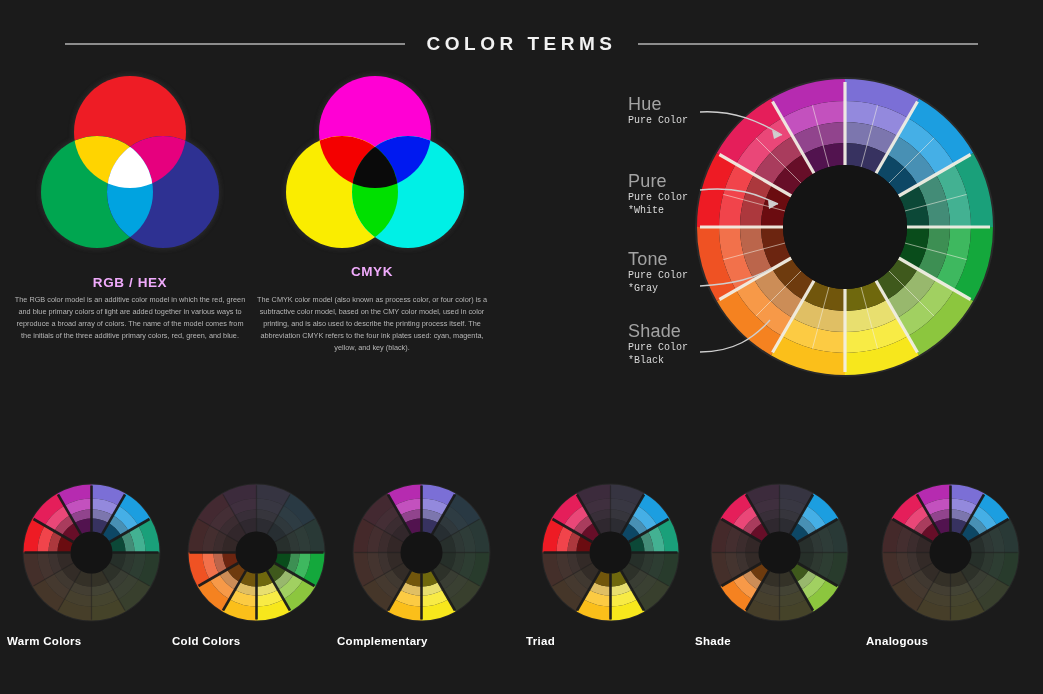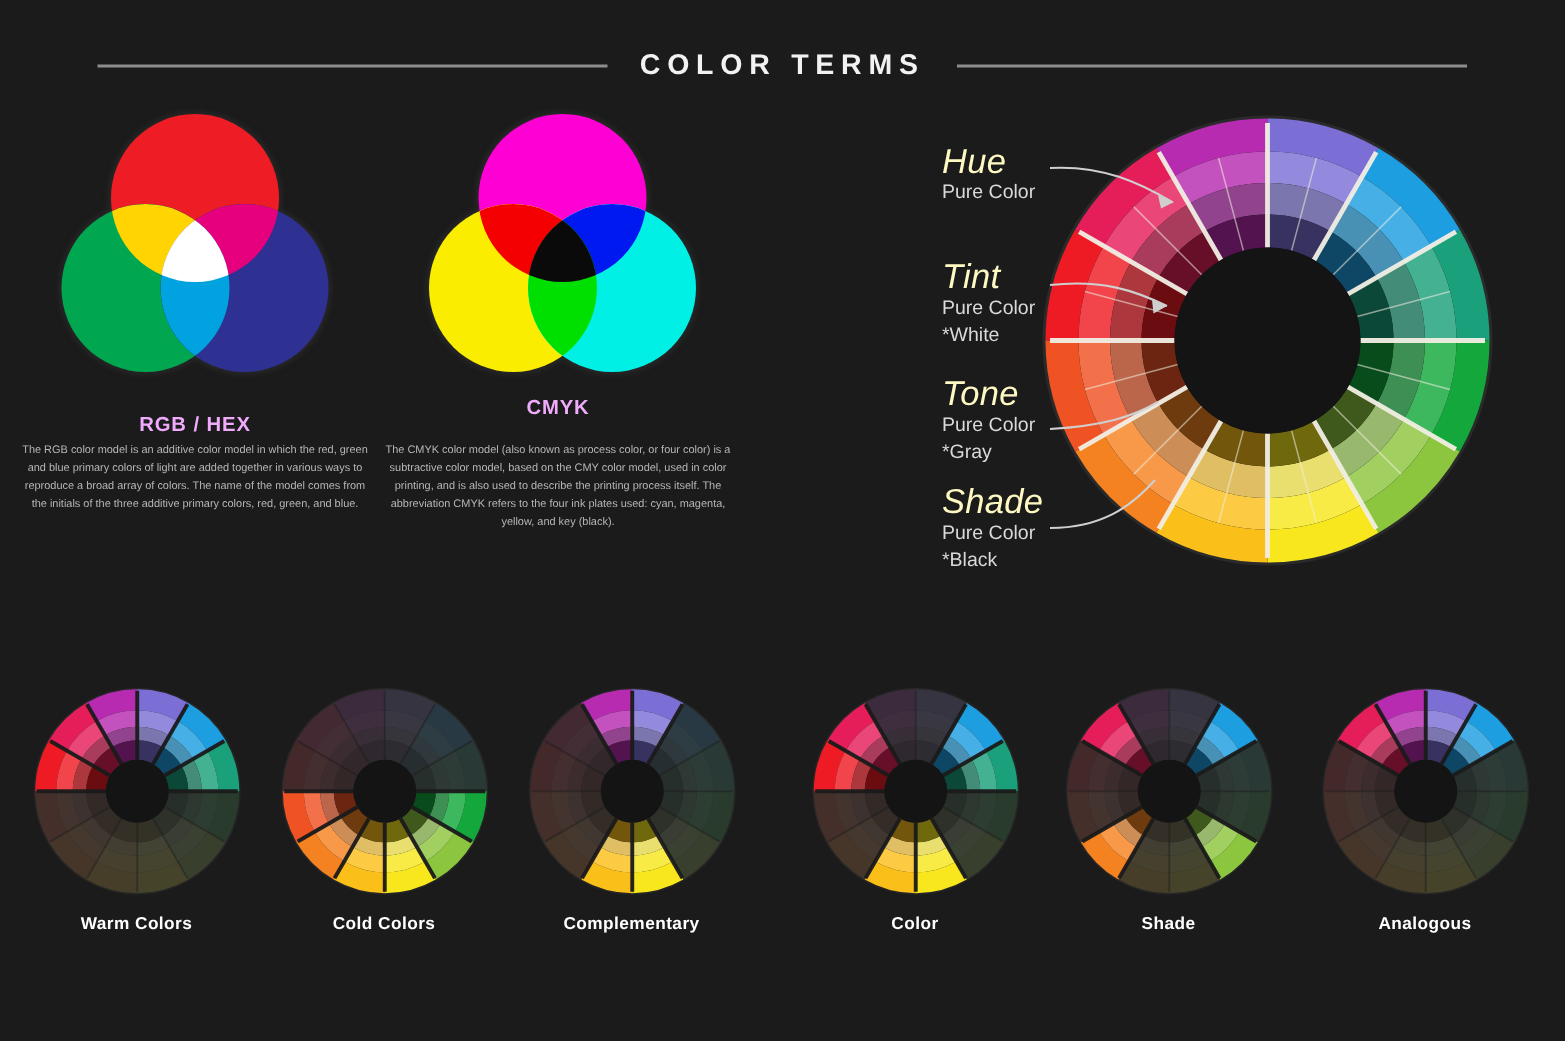--- a/index.html
+++ b/index.html
@@ -47,7 +47,7 @@
   #wheel-wrap{position:absolute;left:690px;top:72px;}
   
   .term{position:absolute;left:628px;}
-  .term-title{font-size:23px;font-weight:400;color:#fef9c3;line-height:1.05;letter-spacing:.2px;font-style:italic;}
+  .term-title{font-size:18px;font-weight:400;color:#a3a3a3;line-height:1.05;letter-spacing:.2px;}
   .term-sub{font-size:13px;color:#d9d9d9;line-height:1.35;}
   #term-hue{top:95px;}
   #term-tint{top:172px;}

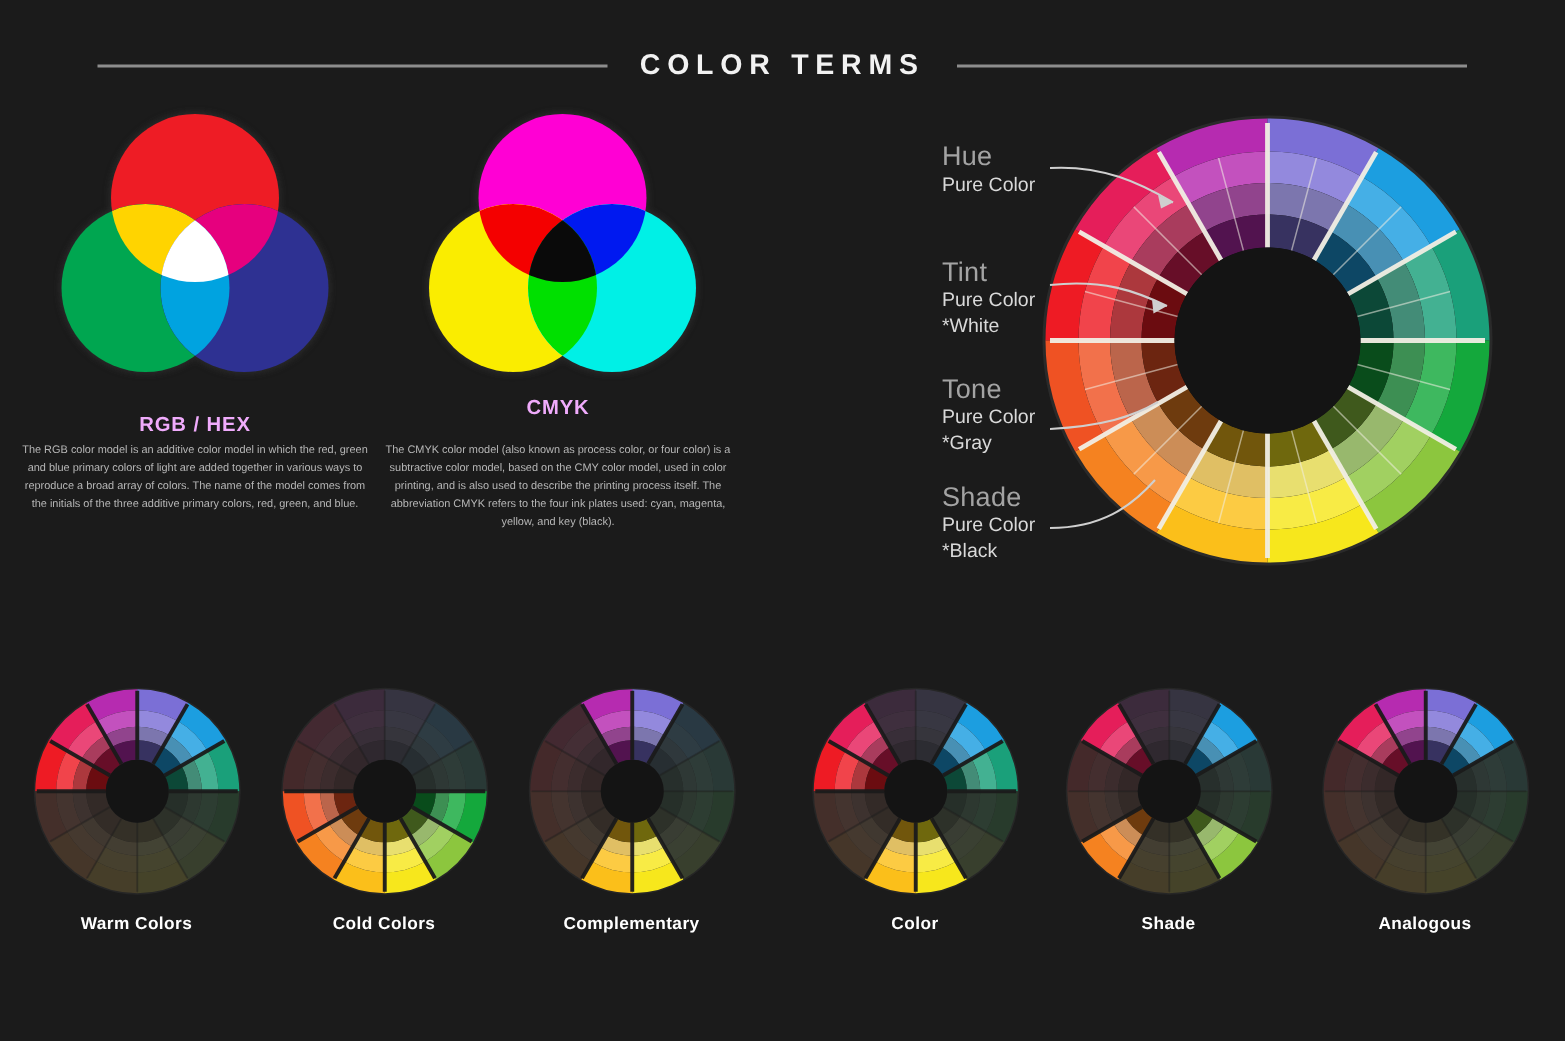--- a/index.html
+++ b/index.html
@@ -48,7 +48,7 @@
   
   .term{position:absolute;left:628px;}
   .term-title{font-size:18px;font-weight:400;color:#a3a3a3;line-height:1.05;letter-spacing:.2px;}
-  .term-sub{font-size:13px;color:#d9d9d9;line-height:1.35;}
+  .term-sub{font-size:10px;color:#d9d9d9;line-height:1.35;font-family:Liberation Mono, monospace;}
   #term-hue{top:95px;}
   #term-tint{top:172px;}
   #term-tone{top:250px;}

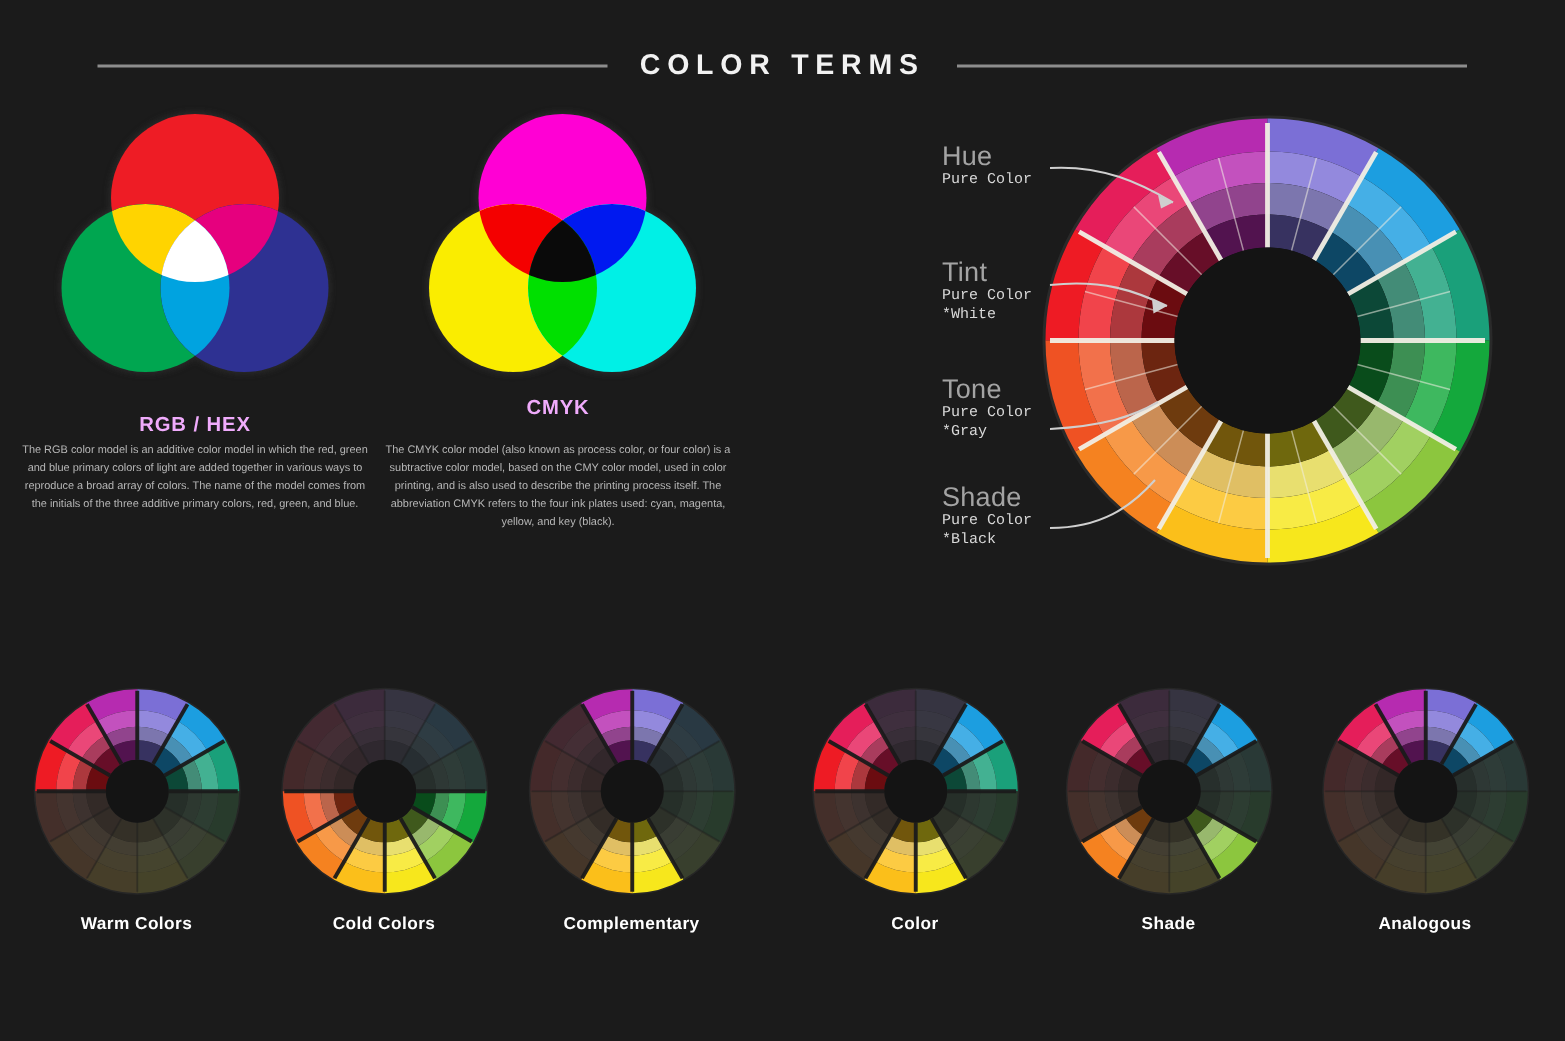--- a/index.html
+++ b/index.html
@@ -175,7 +175,7 @@
     <div class="term-sub">Pure Color</div>
   </div>
   <div class="term" id="term-tint">
-    <div class="term-title">Tint</div>
+    <div class="term-title">Pure</div>
     <div class="term-sub">Pure Color</div>
     <div class="term-sub">*White</div>
   </div>

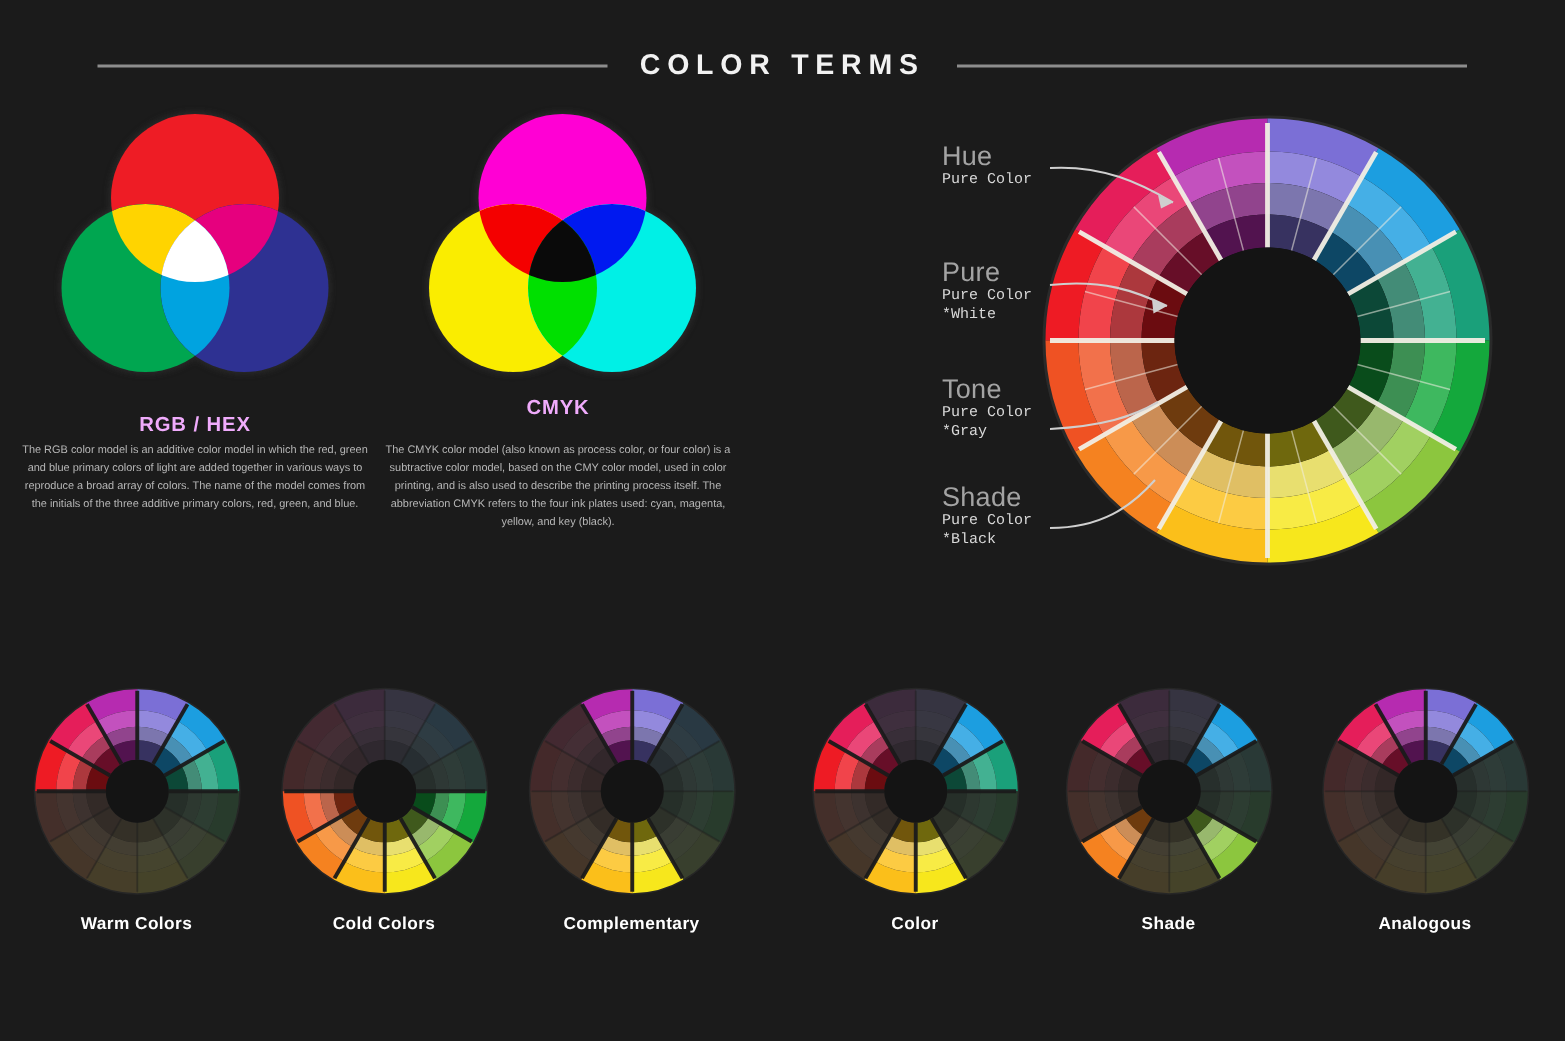--- a/index.html
+++ b/index.html
@@ -55,7 +55,7 @@
   #term-shade{top:322px;}
 
   
-  .harmony{position:absolute;top:455px;width:168px;text-align:center;}
+  .harmony{position:absolute;top:480px;width:168px;}
   .harmony svg{display:block;margin:0 auto;}
   .harmony-label{
     margin-top:10px;font-size:11.5px;font-weight:700;color:#ffffff;letter-spacing:.3px;

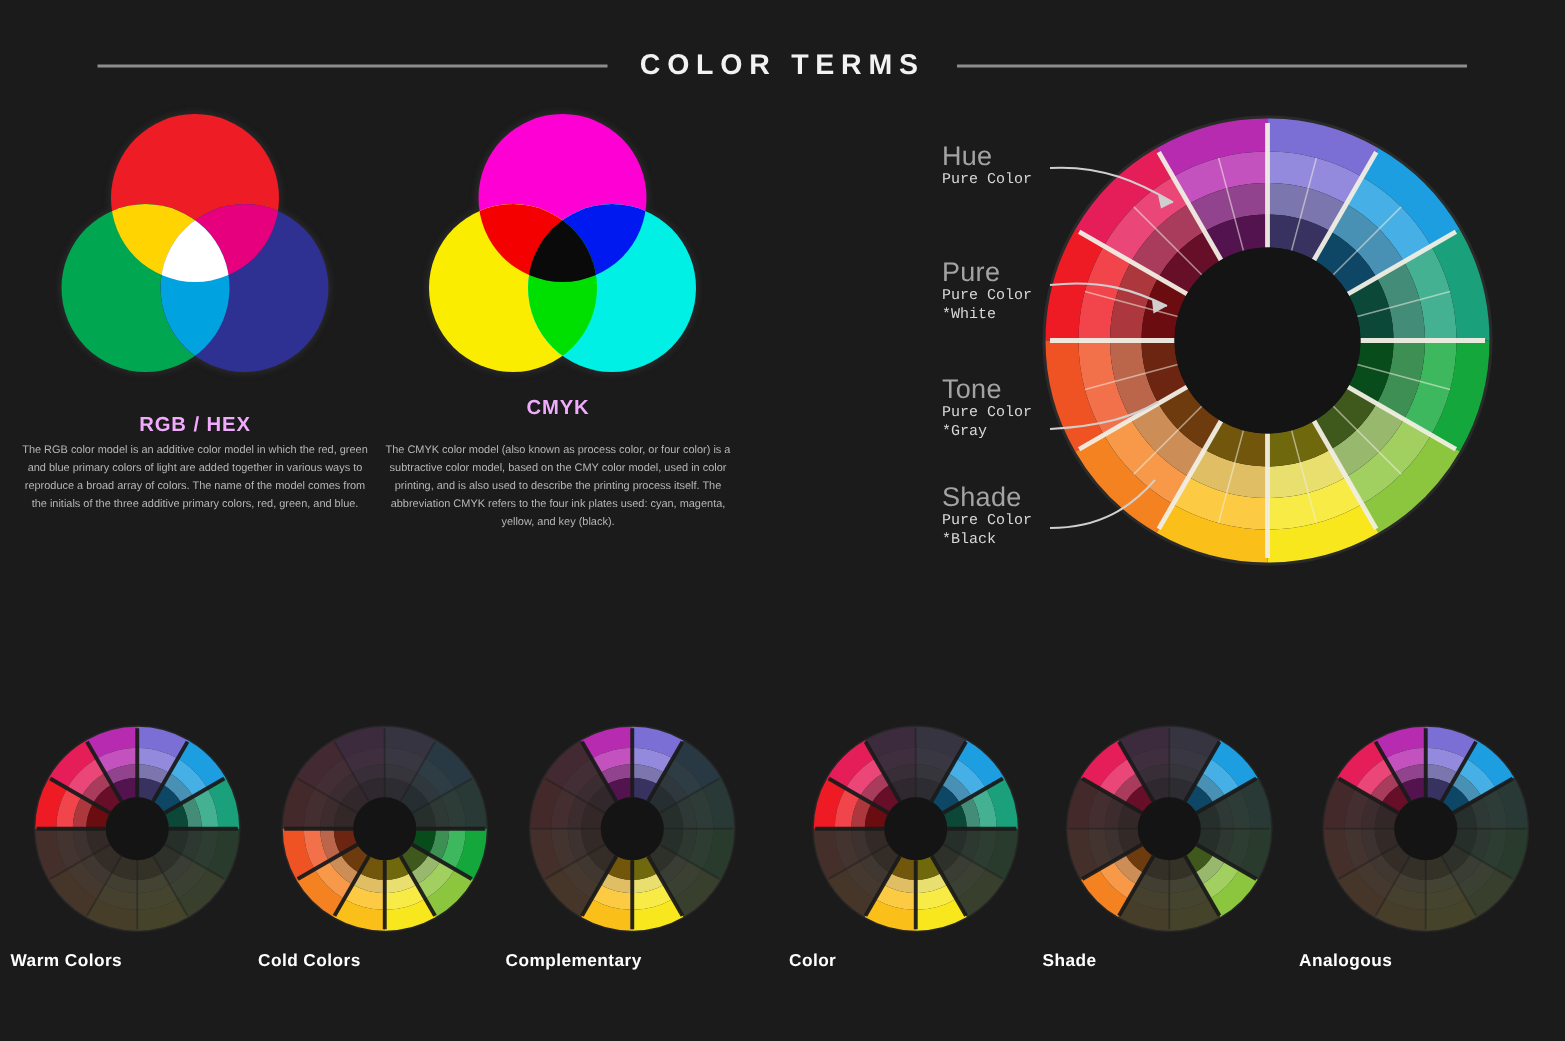--- a/index.html
+++ b/index.html
@@ -550,7 +550,7 @@
         <line x1="54.31346652052679" y1="83" x2="14.476297946442607" y2="106" stroke="#1b1b1b" stroke-width="1.4" opacity="0.35"></line>
         <circle cx="72.5" cy="72.5" r="21" fill="#141414"></circle>
       </svg>
-    <div class="harmony-label">Color</div>
+    <div class="harmony-label">Triad</div>
   </div>
   <div class="harmony" style="left:695px;">
     <svg class="hw" width="145" height="145" viewBox="0 0 145 145">

